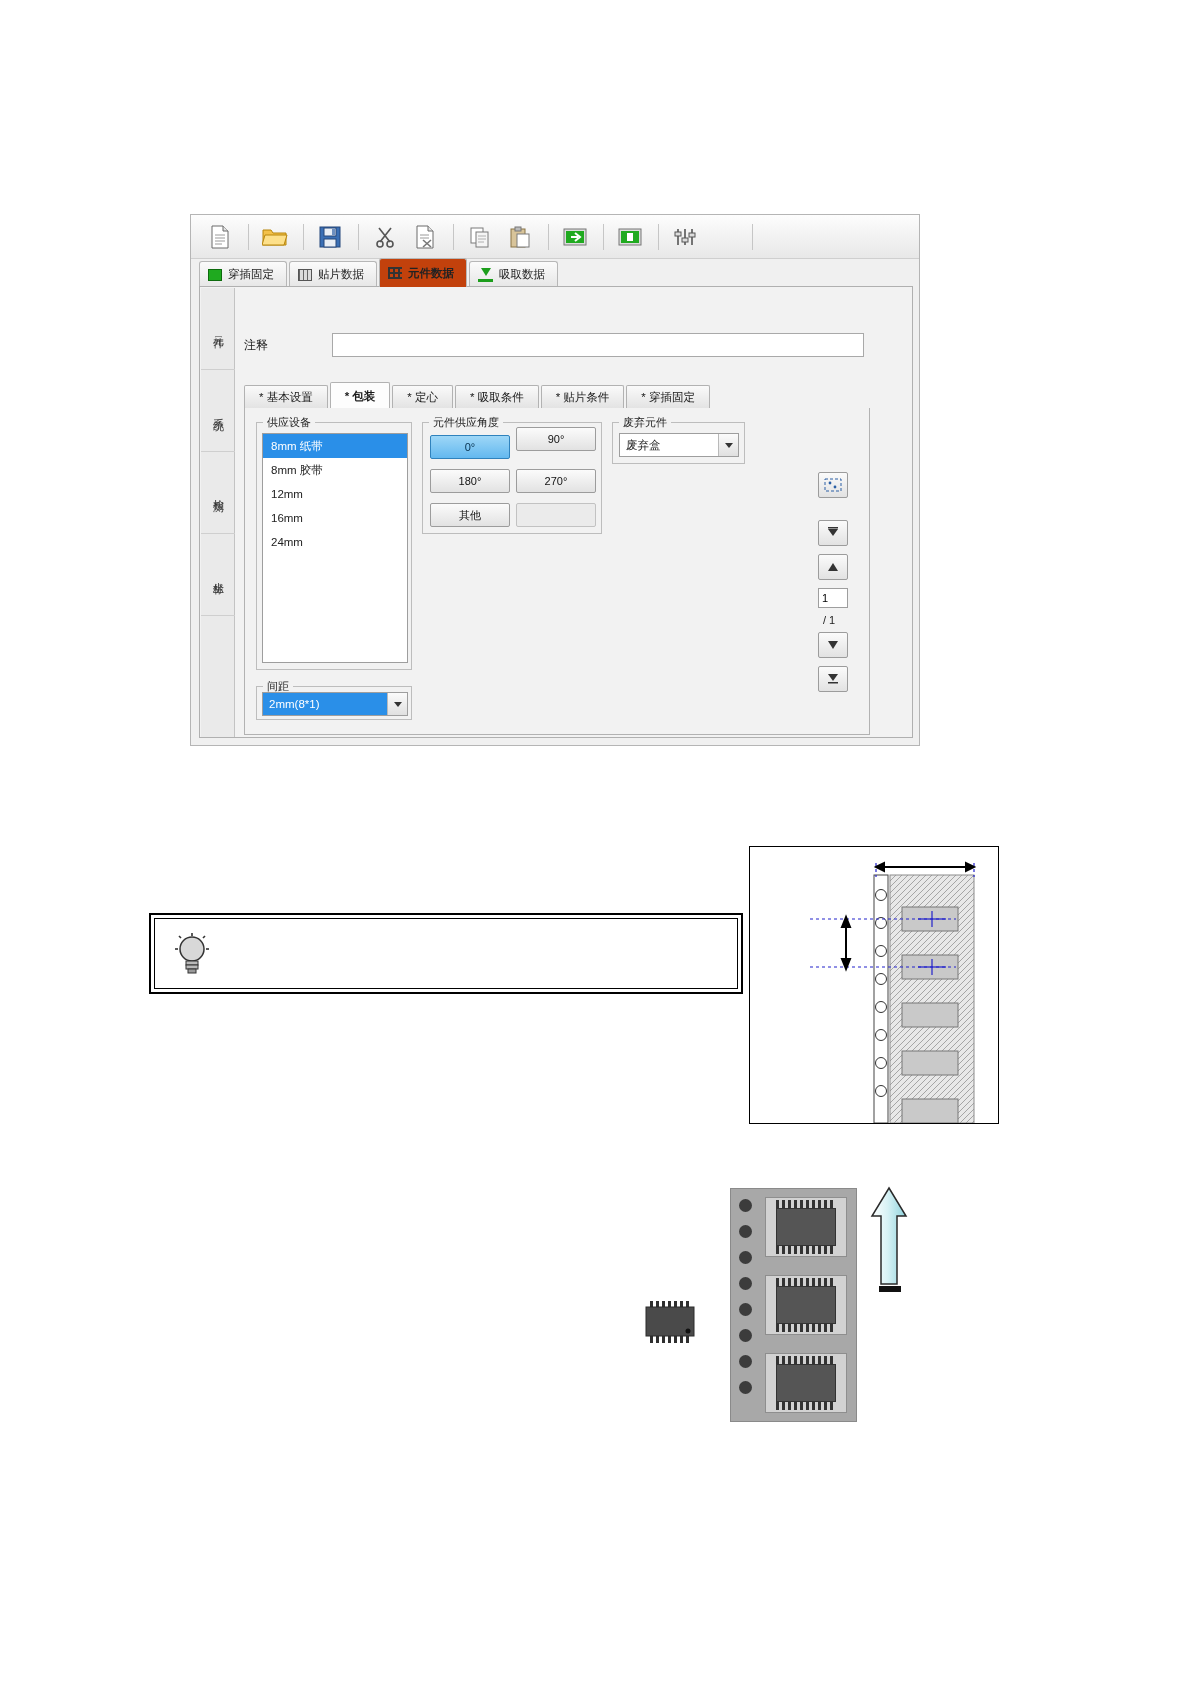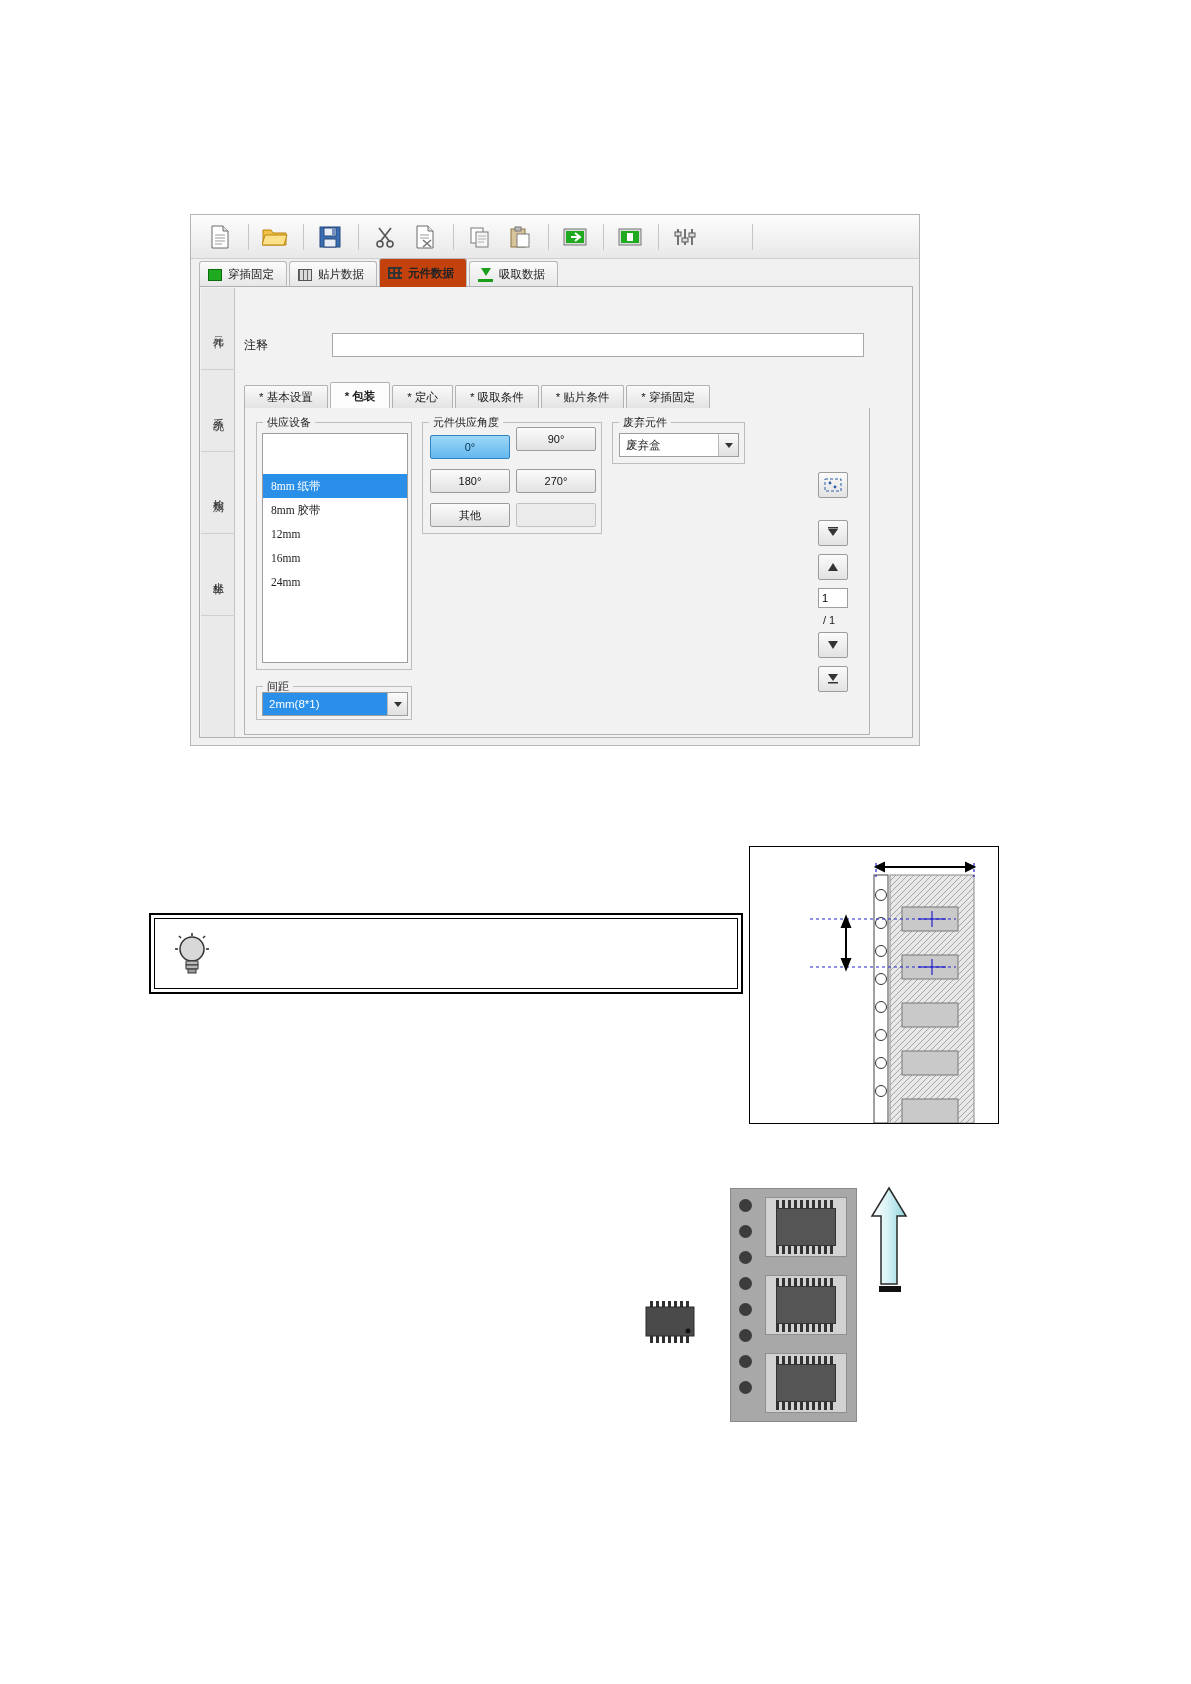--- a/index.html
+++ b/index.html
@@ -588,7 +588,7 @@
 
     <div class="inner-body">
 
-      <div class="group" style="left:11px; top:14px; width:156px; height:248px;font-family:Liberation Serif, serif;">
+      <div class="group" style="left:11px; top:14px; width:156px; height:248px;">
         <div class="legend">供应设备</div>
         <div class="listbox" style="left:5px; top:10px; width:146px; height:230px;">
           <div class="lb-item sel">8mm 纸带</div>

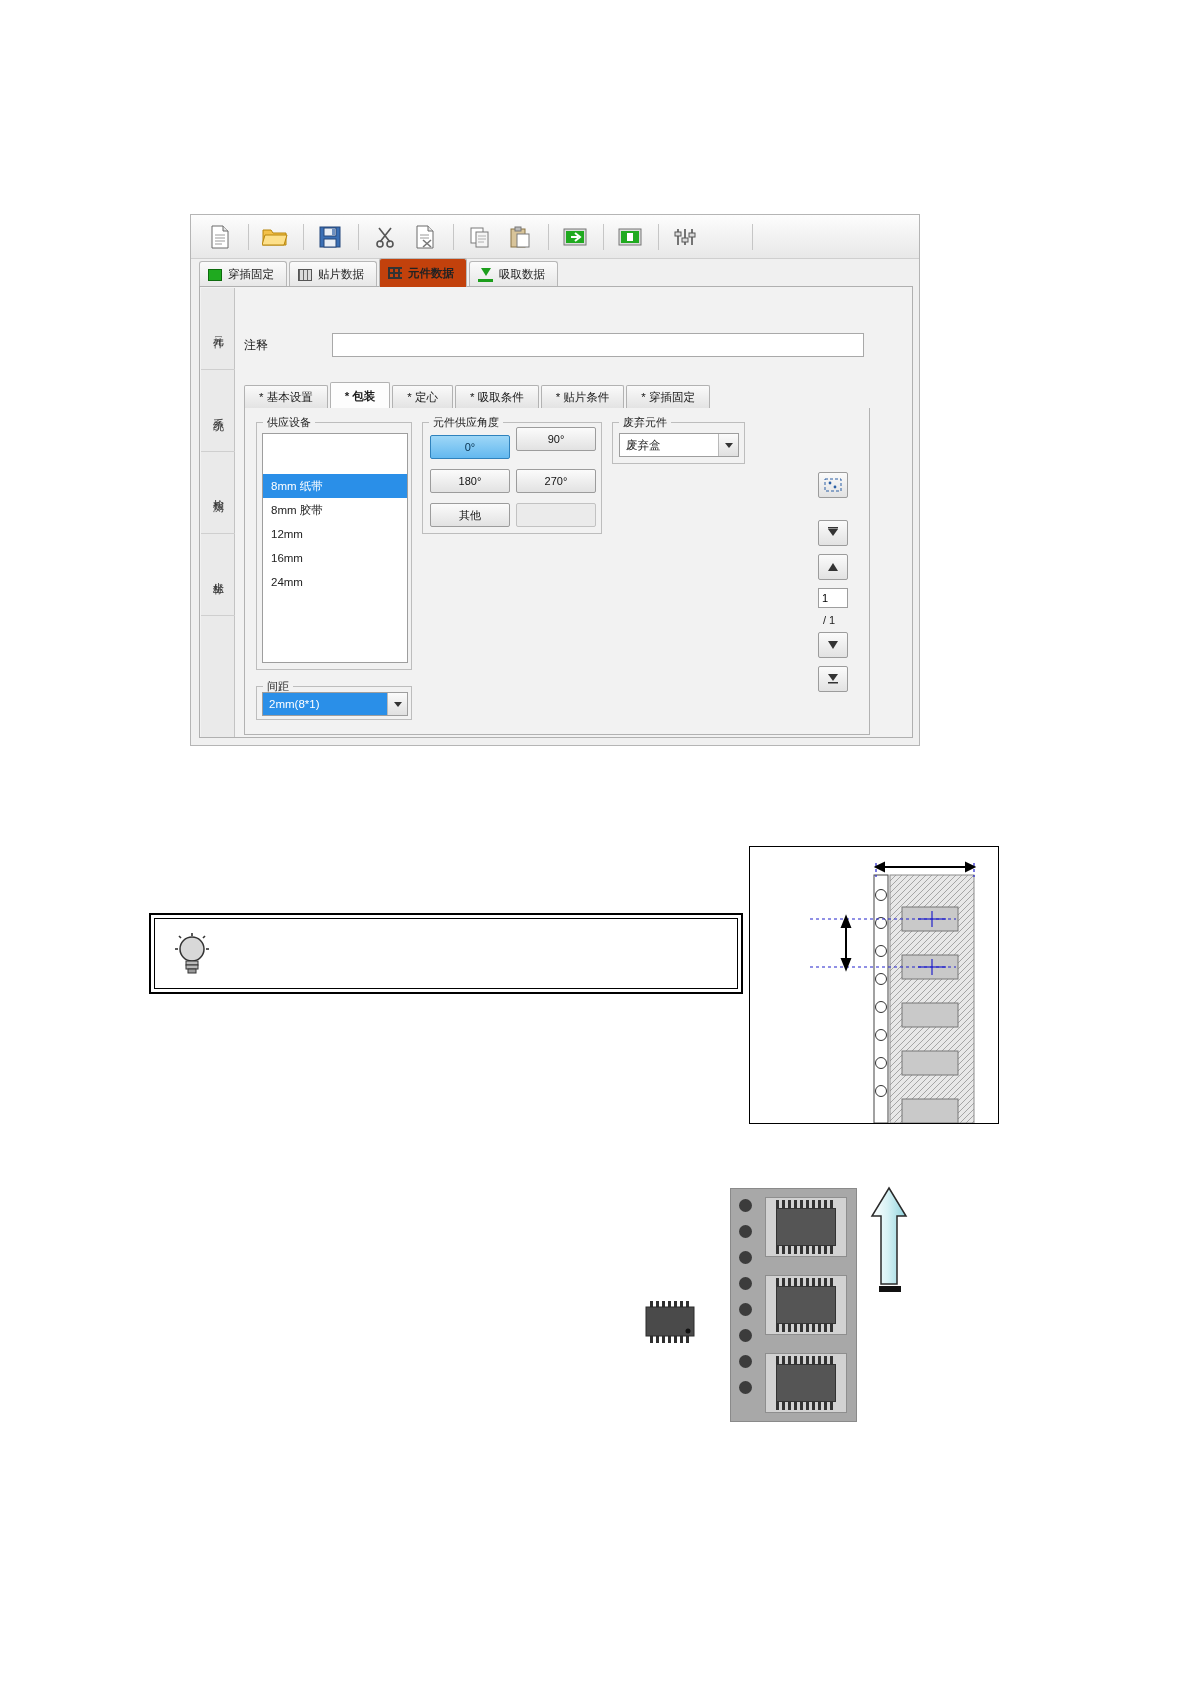--- a/index.html
+++ b/index.html
@@ -268,7 +268,6 @@
   .lb-item.sel {
     background: #2a8fe8;
     color: #fff;
-    margin-top: 40px;
   }
 
   .angle-btn {

